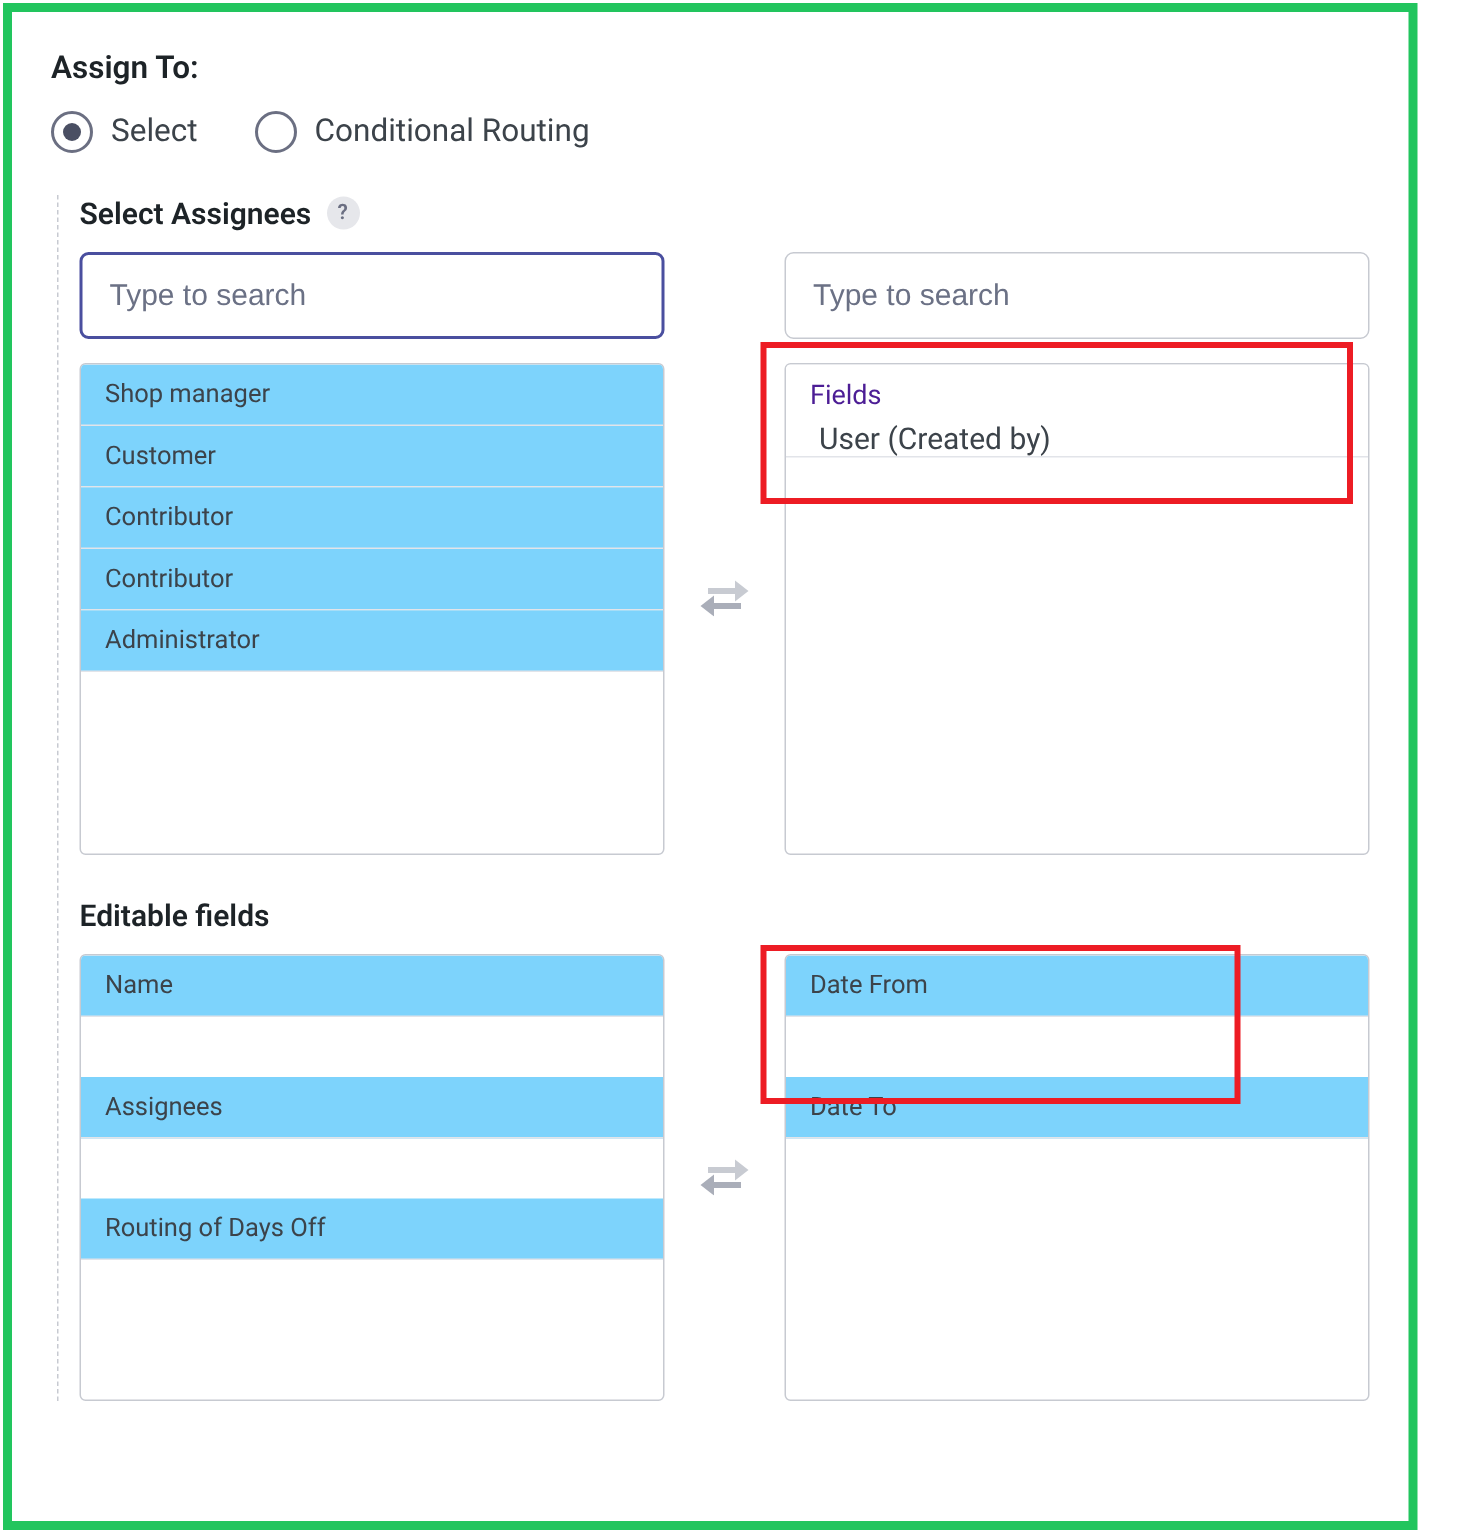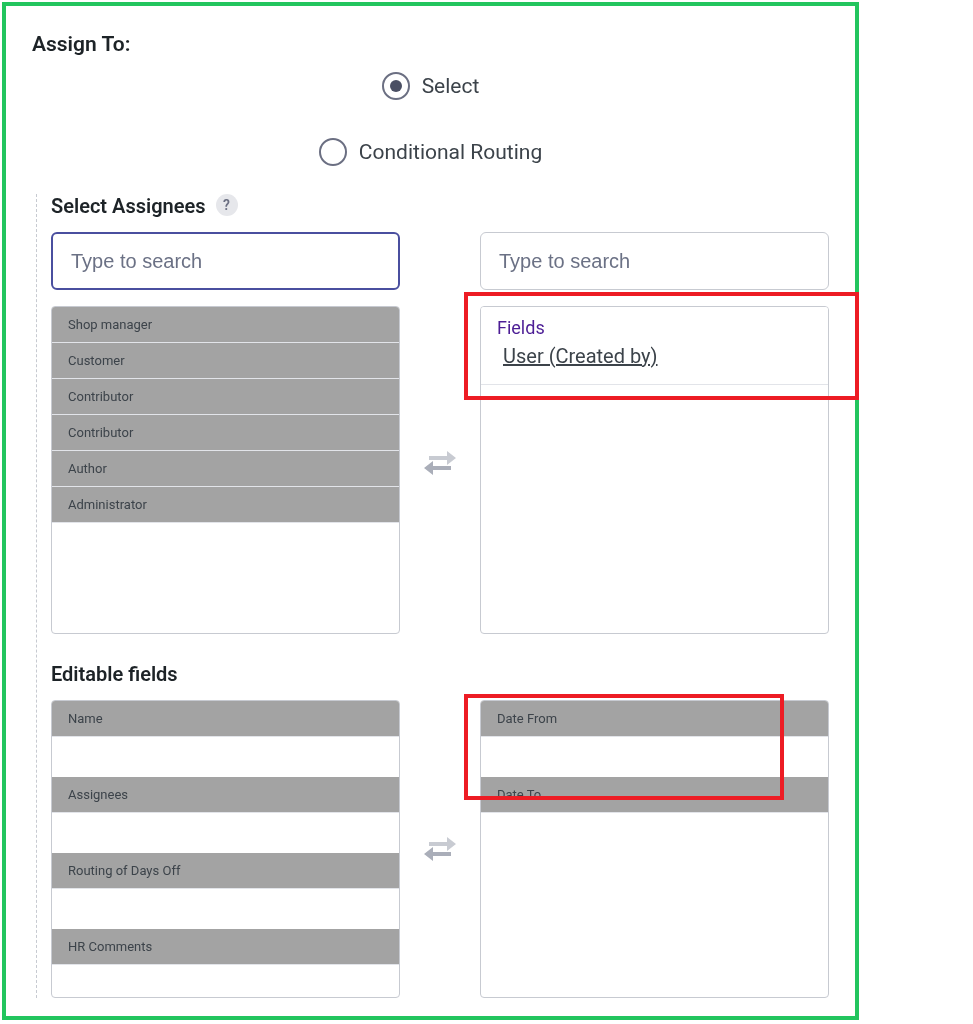--- a/index.html
+++ b/index.html
@@ -11,8 +11,8 @@
     height: 1024px;
   }
   .panel {
-    border: 4px solid #22c55e;
-    width: 857px;
+    border: 6px solid #22c55e;
+    width: 943px;
     height: 1018px;
     margin: 2px;
     padding: 26px 26px 20px 26px;

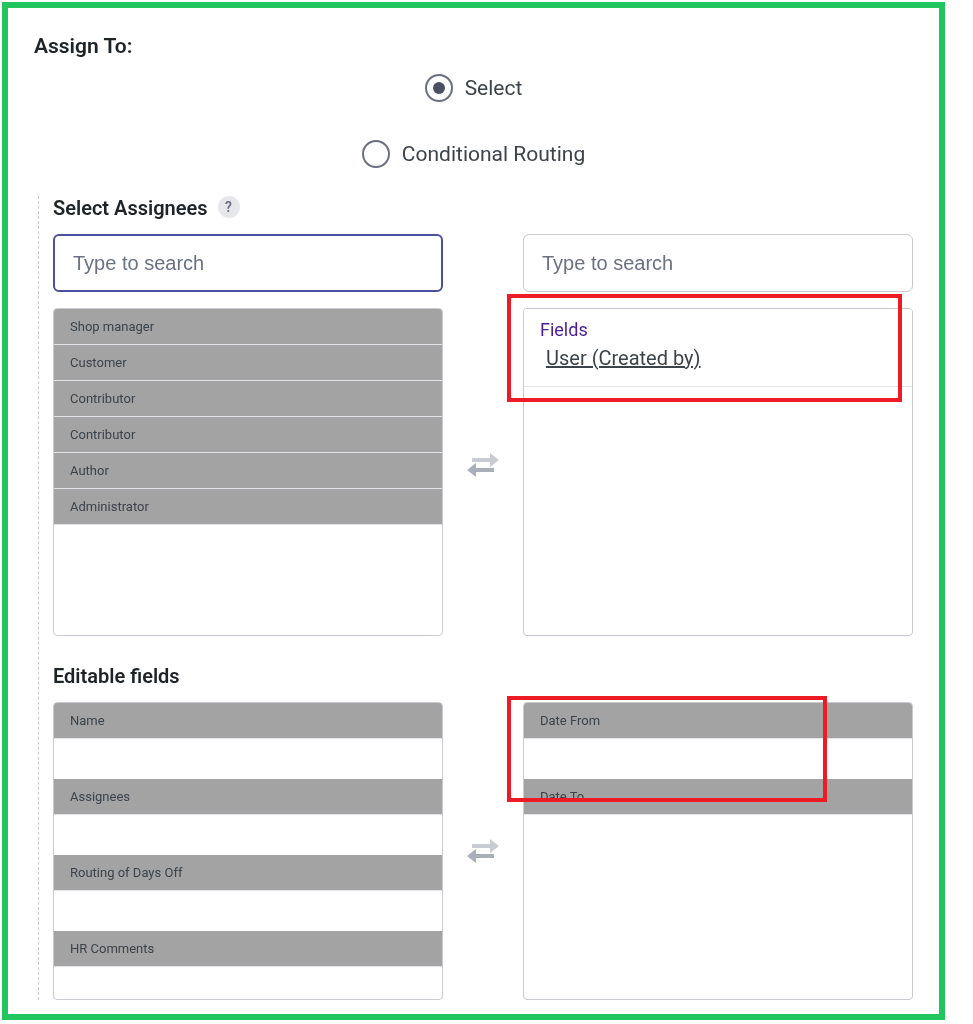--- a/index.html
+++ b/index.html
@@ -28,7 +28,6 @@
     align-items: center;
     gap: 38px;
     margin-bottom: 28px;
-    flex-direction: column;
   }
   .radio-opt {
     display: flex;

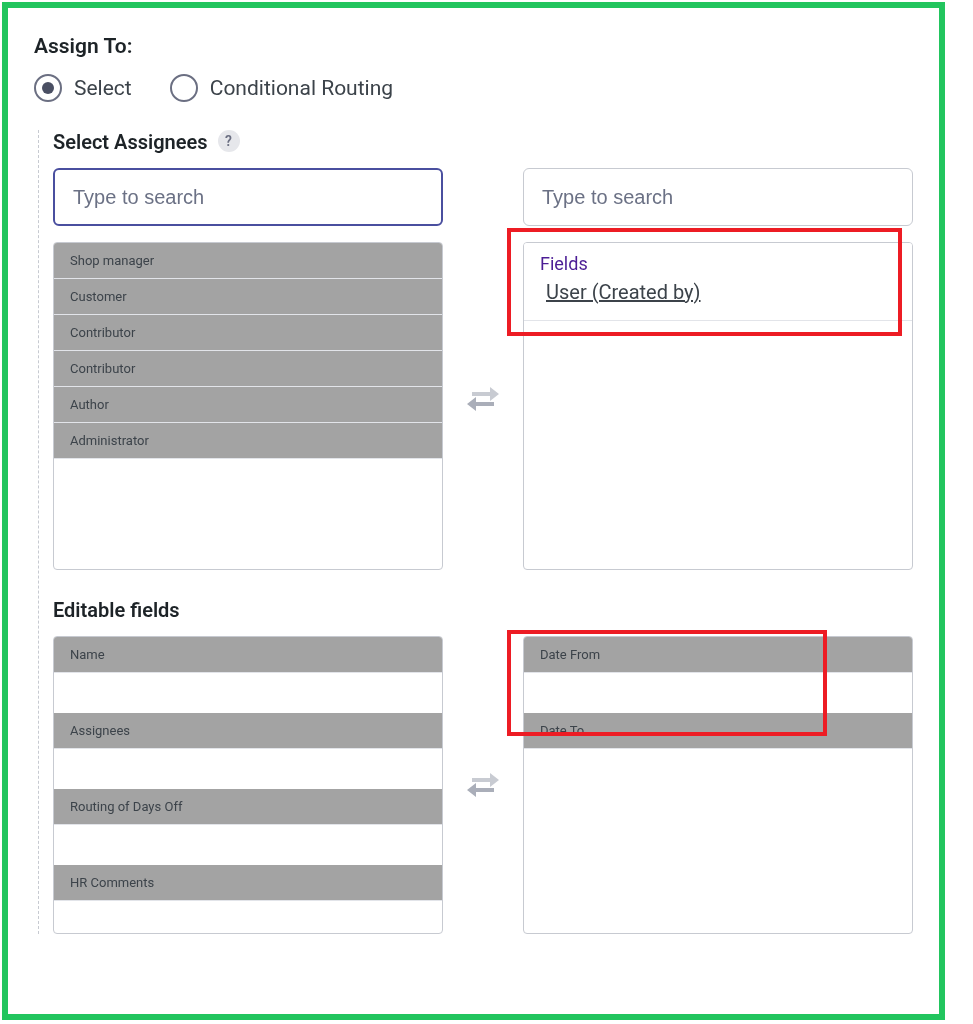--- a/index.html
+++ b/index.html
@@ -63,7 +63,7 @@
   }
   .sub-header {
     display: flex;
-    align-items: flex-start;
+    align-items: center;
     gap: 10px;
     margin-bottom: 14px;
   }

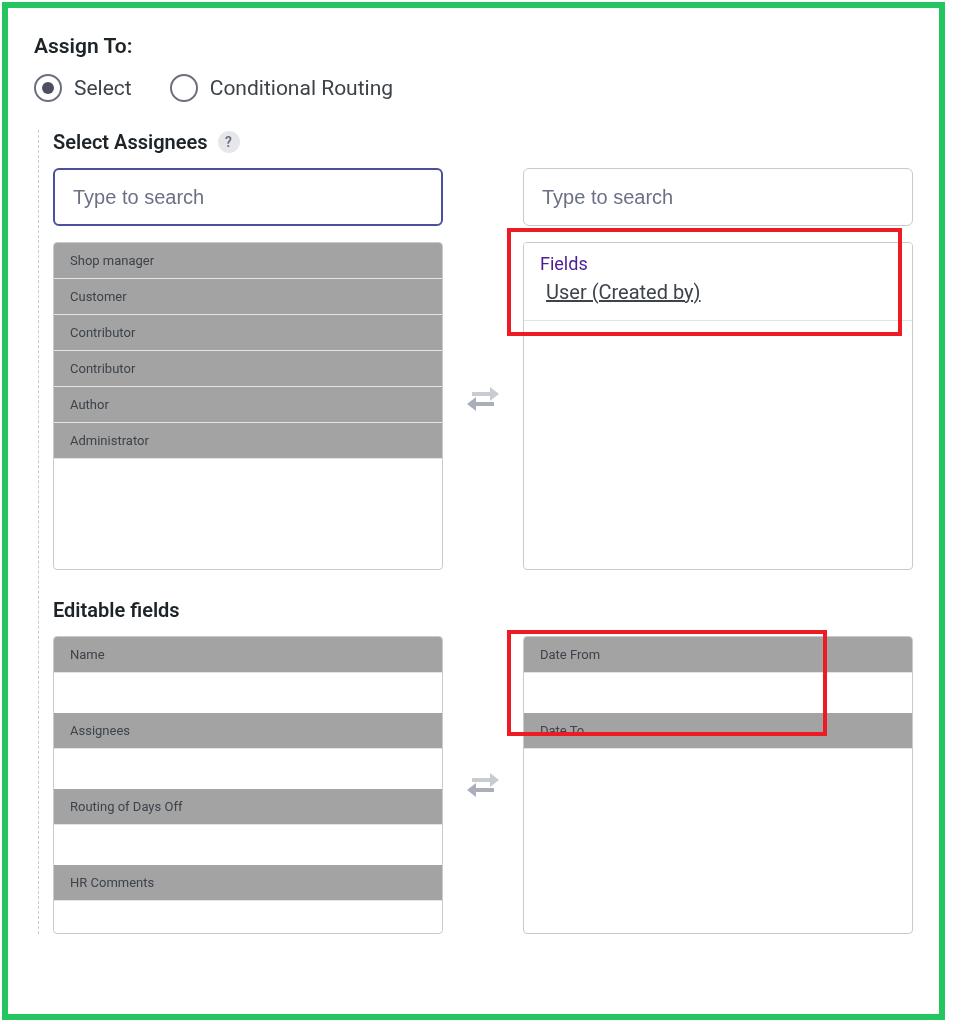--- a/index.html
+++ b/index.html
@@ -136,11 +136,11 @@
   }
   .list-item {
     padding: 10px 16px;
-    font-size: 13px;
+    font-size: 17px;
     color: #3c434a;
     border-bottom: 1px solid #e2e4e9;
     cursor: pointer;
-    background: #a3a3a3;
+    background: #7dd3fc;
   }
   .group-header {
     padding: 10px 16px 2px 16px;

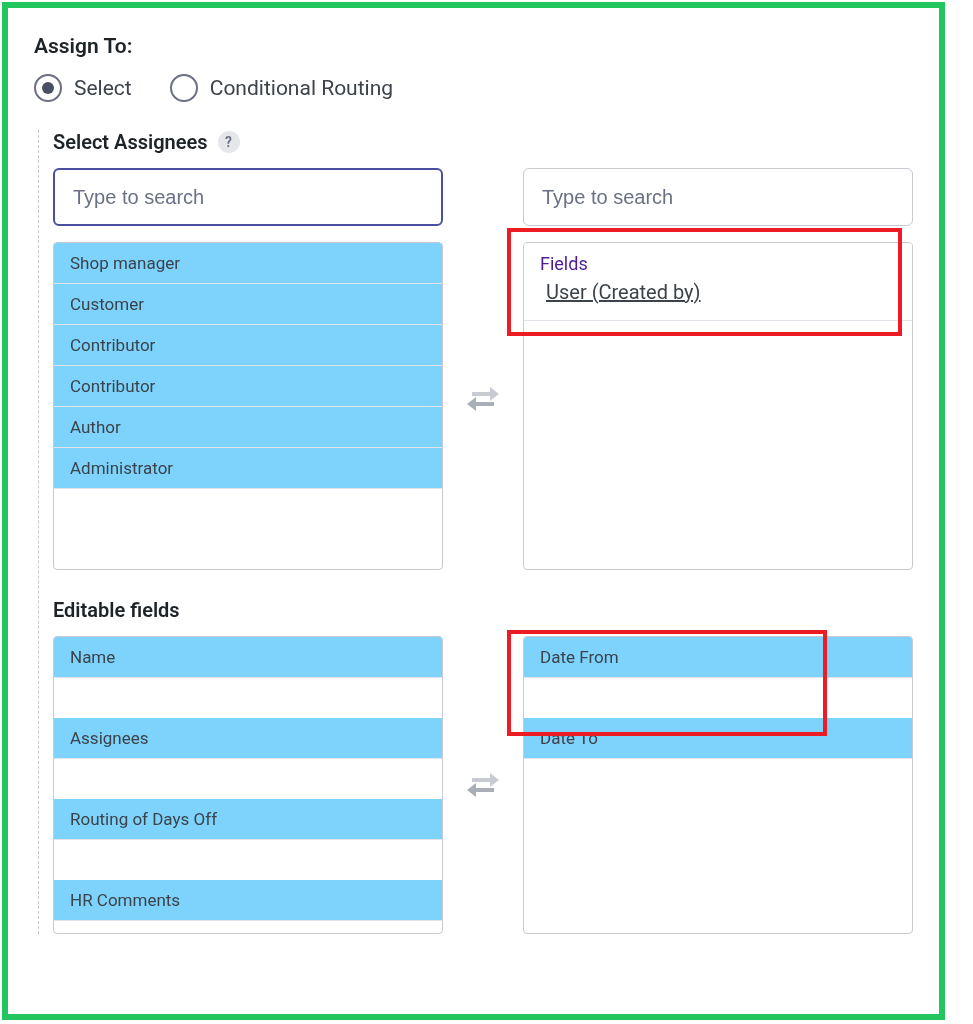--- a/index.html
+++ b/index.html
@@ -149,12 +149,11 @@
     background: #fff;
   }
   .group-item {
-    padding: 4px 16px 16px 22px;
+    padding: 4px 16px 0 22px;
     font-size: 20px;
     color: #3c434a;
     border-bottom: 1px solid #e2e4e9;
     cursor: pointer;
-    text-decoration: underline;
   }
   
   .list-scroll::-webkit-scrollbar { width: 14px; }

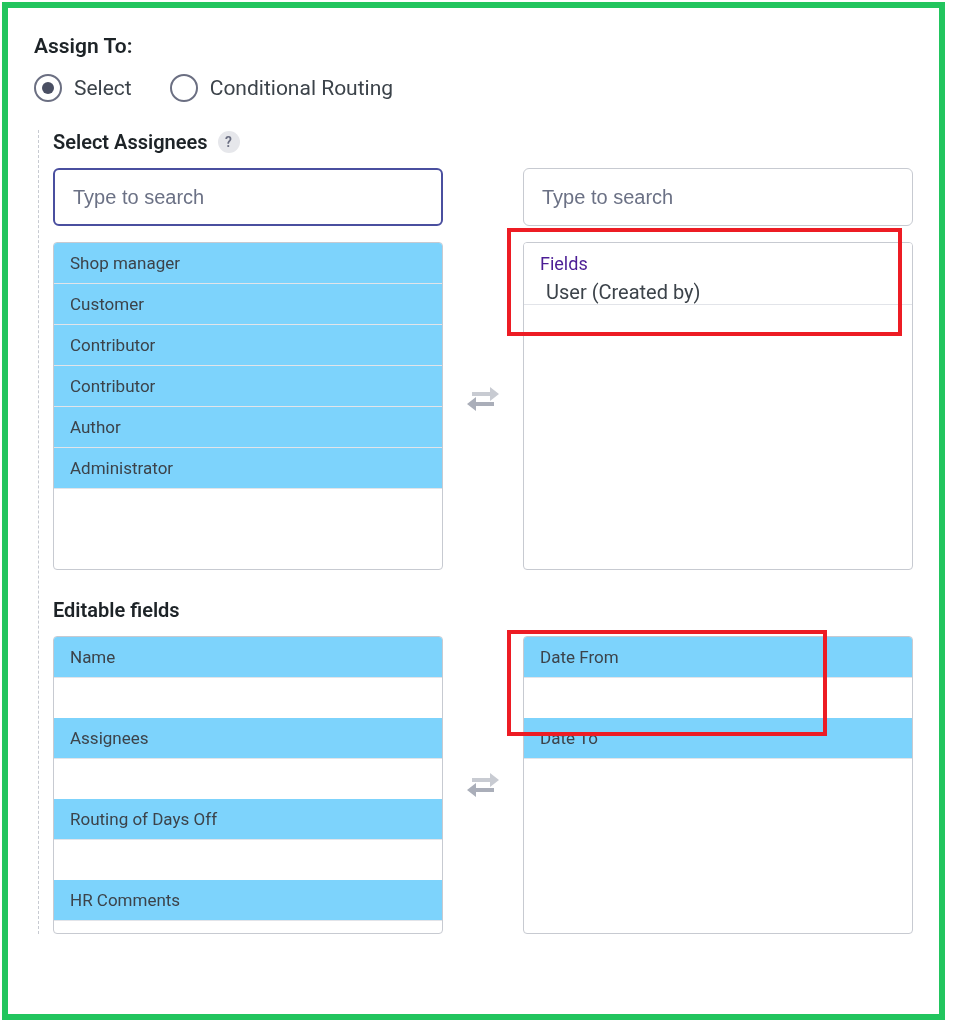--- a/index.html
+++ b/index.html
@@ -209,7 +209,6 @@
             <div class="list-item">Customer</div>
             <div class="list-item">Contributor</div>
             <div class="list-item">Contributor</div>
-            <div class="list-item">Author</div>
             <div class="list-item">Administrator</div>
           </div>
         </div>

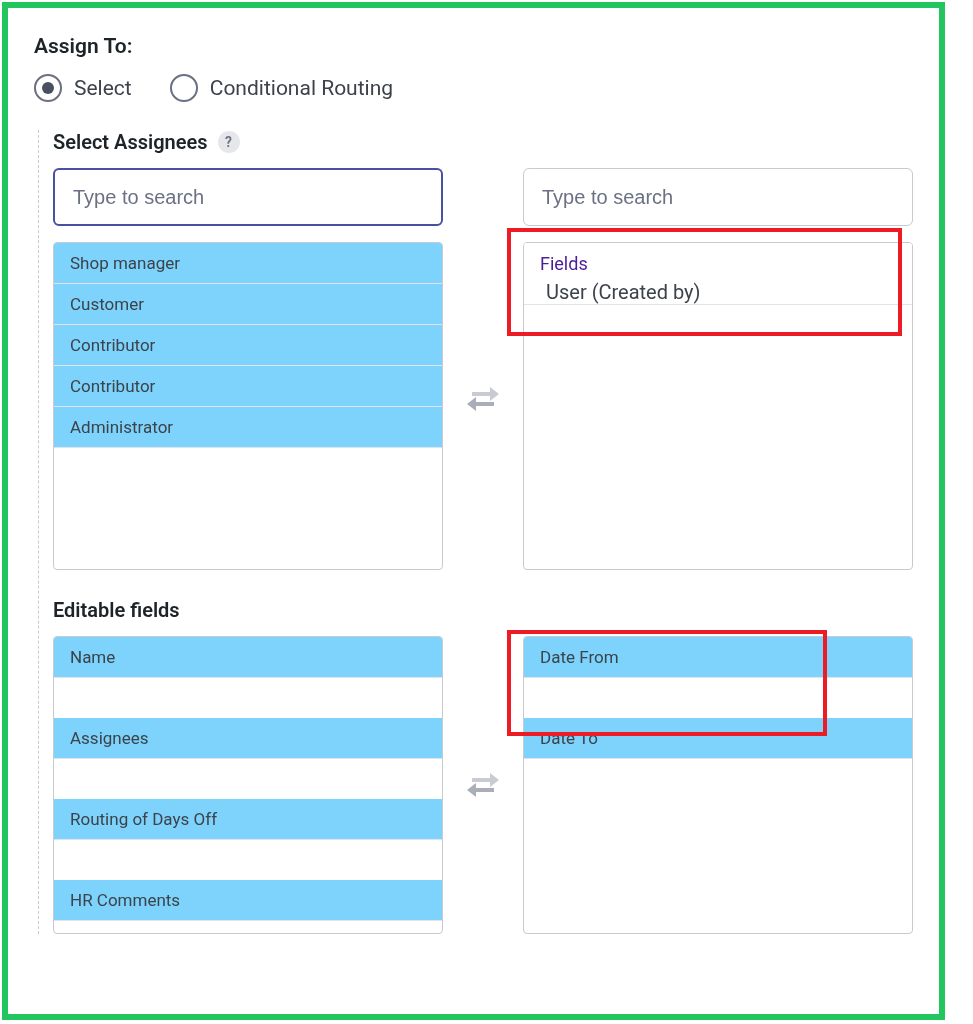--- a/index.html
+++ b/index.html
@@ -245,7 +245,6 @@
           <div class="list-item">Name</div>
           <div class="list-item">Assignees</div>
           <div class="list-item">Routing of Days Off</div>
-          <div class="list-item">HR Comments</div>
         </div>
       </div>
 

